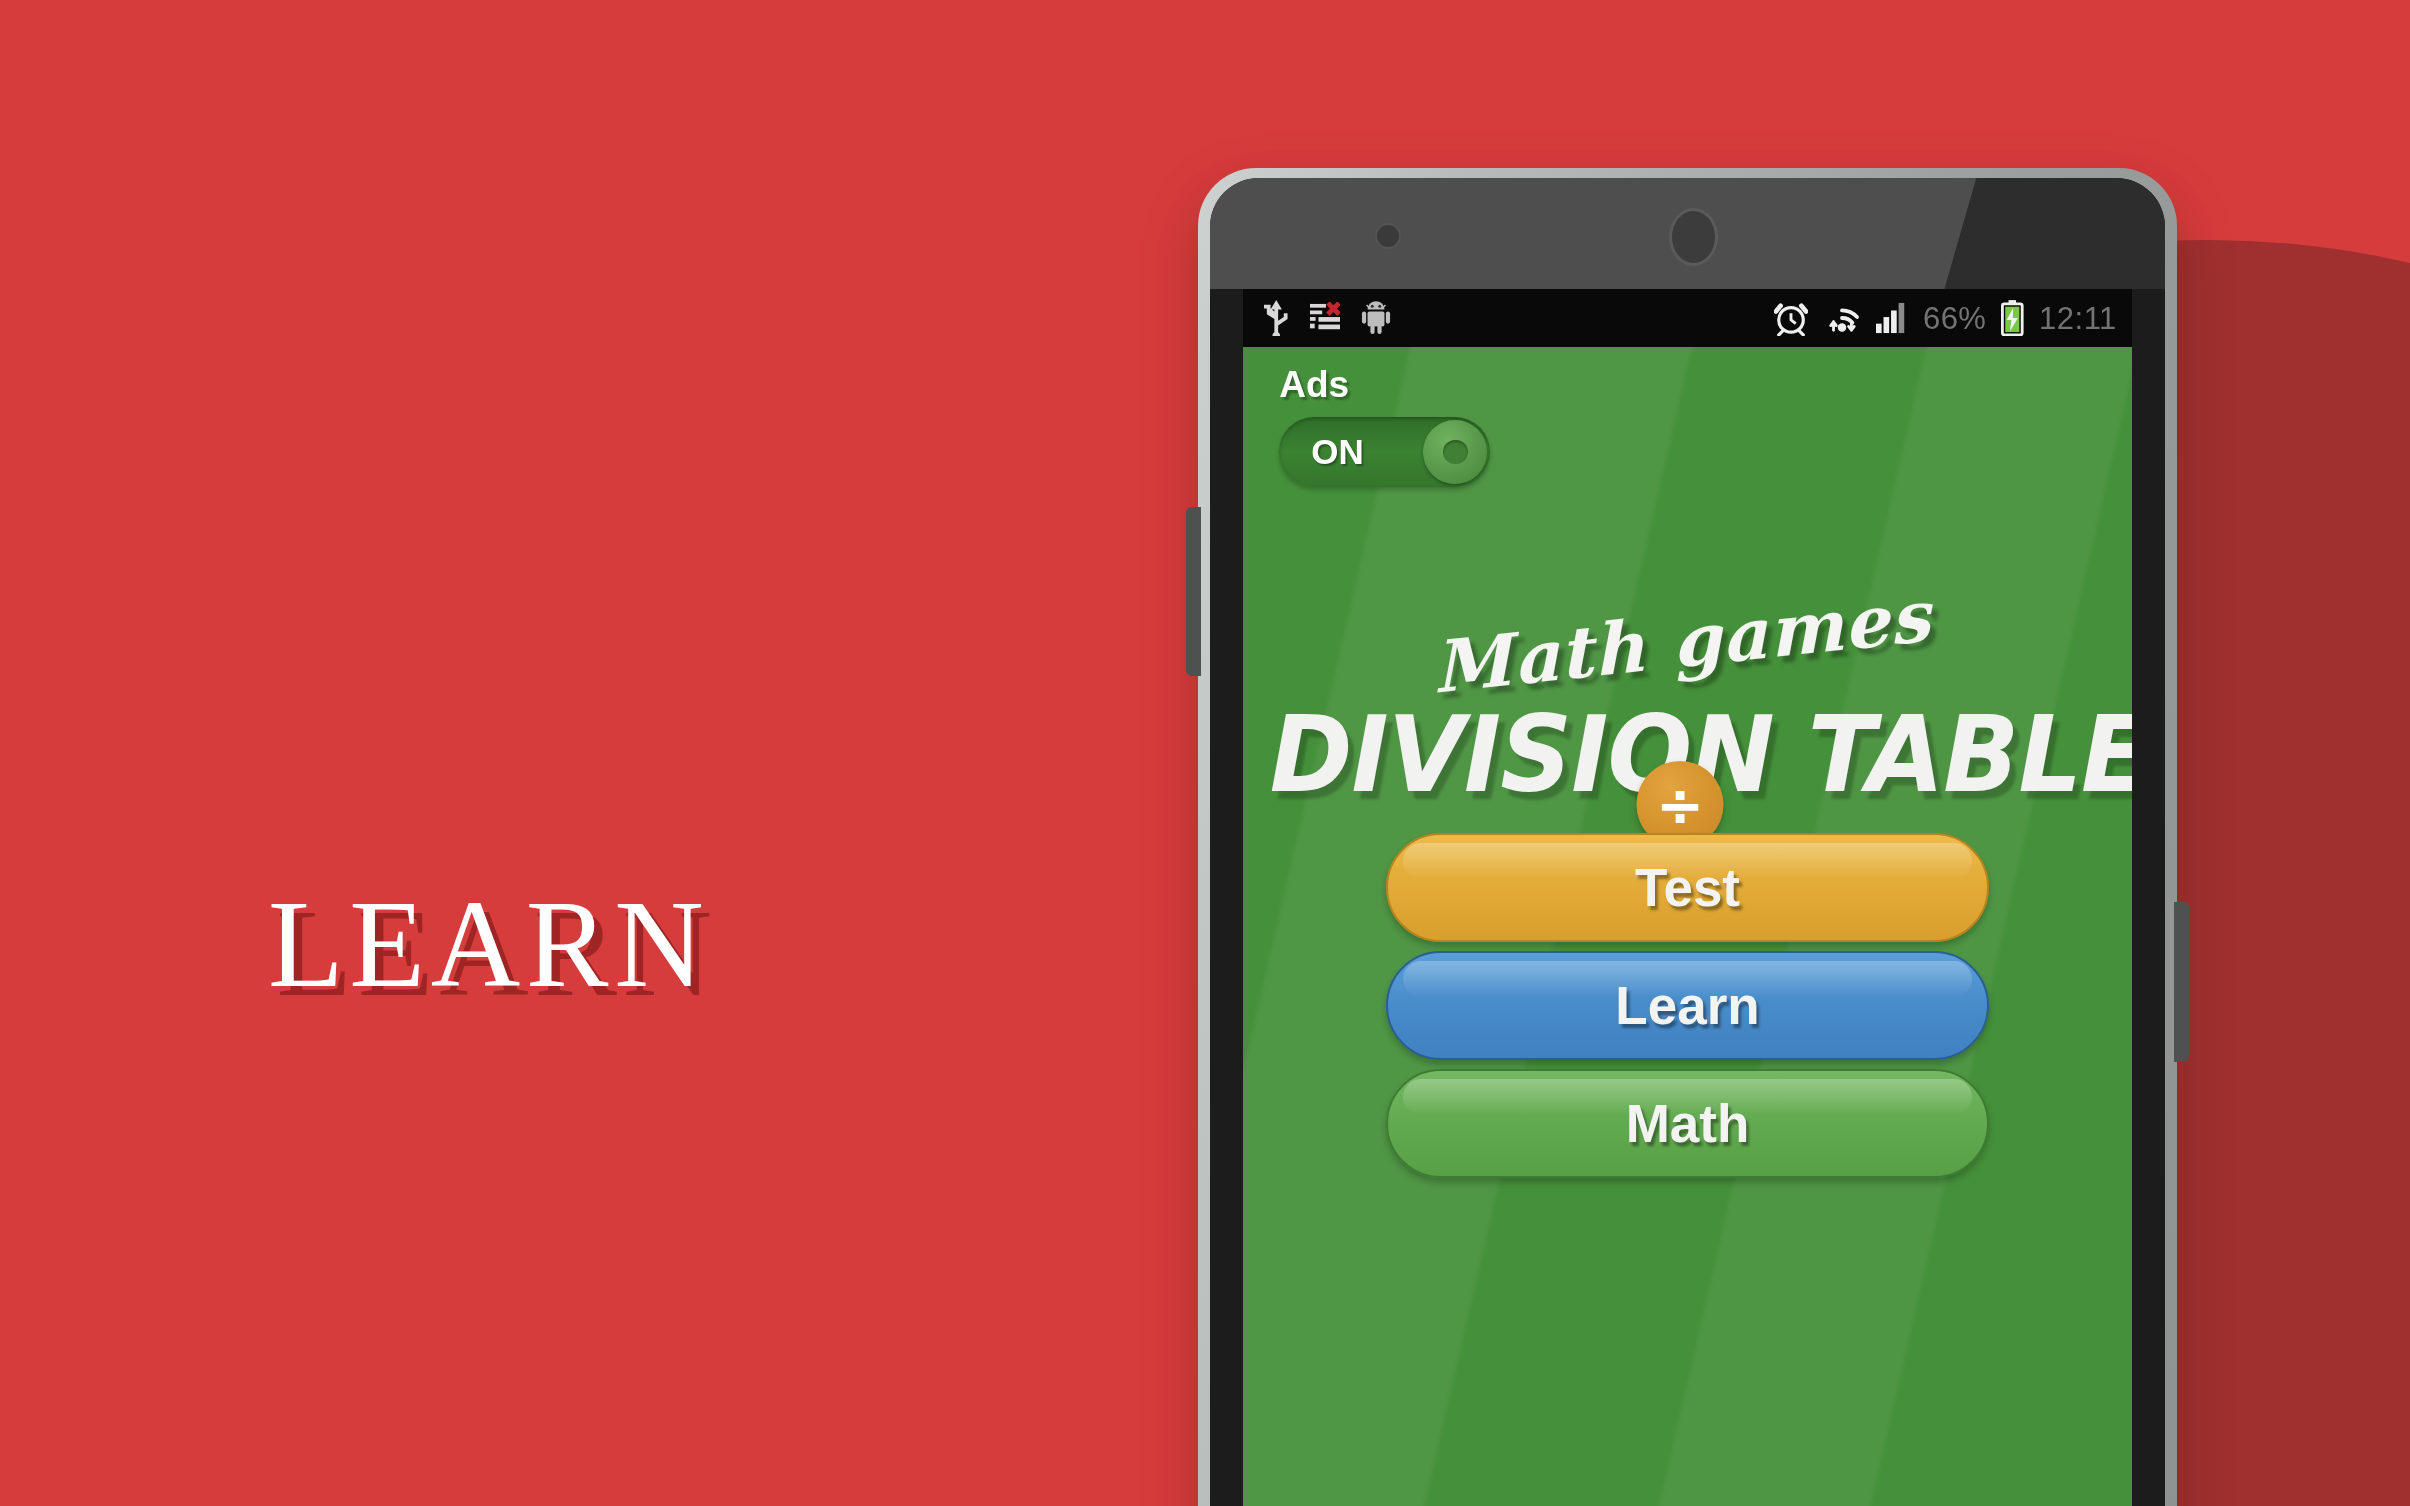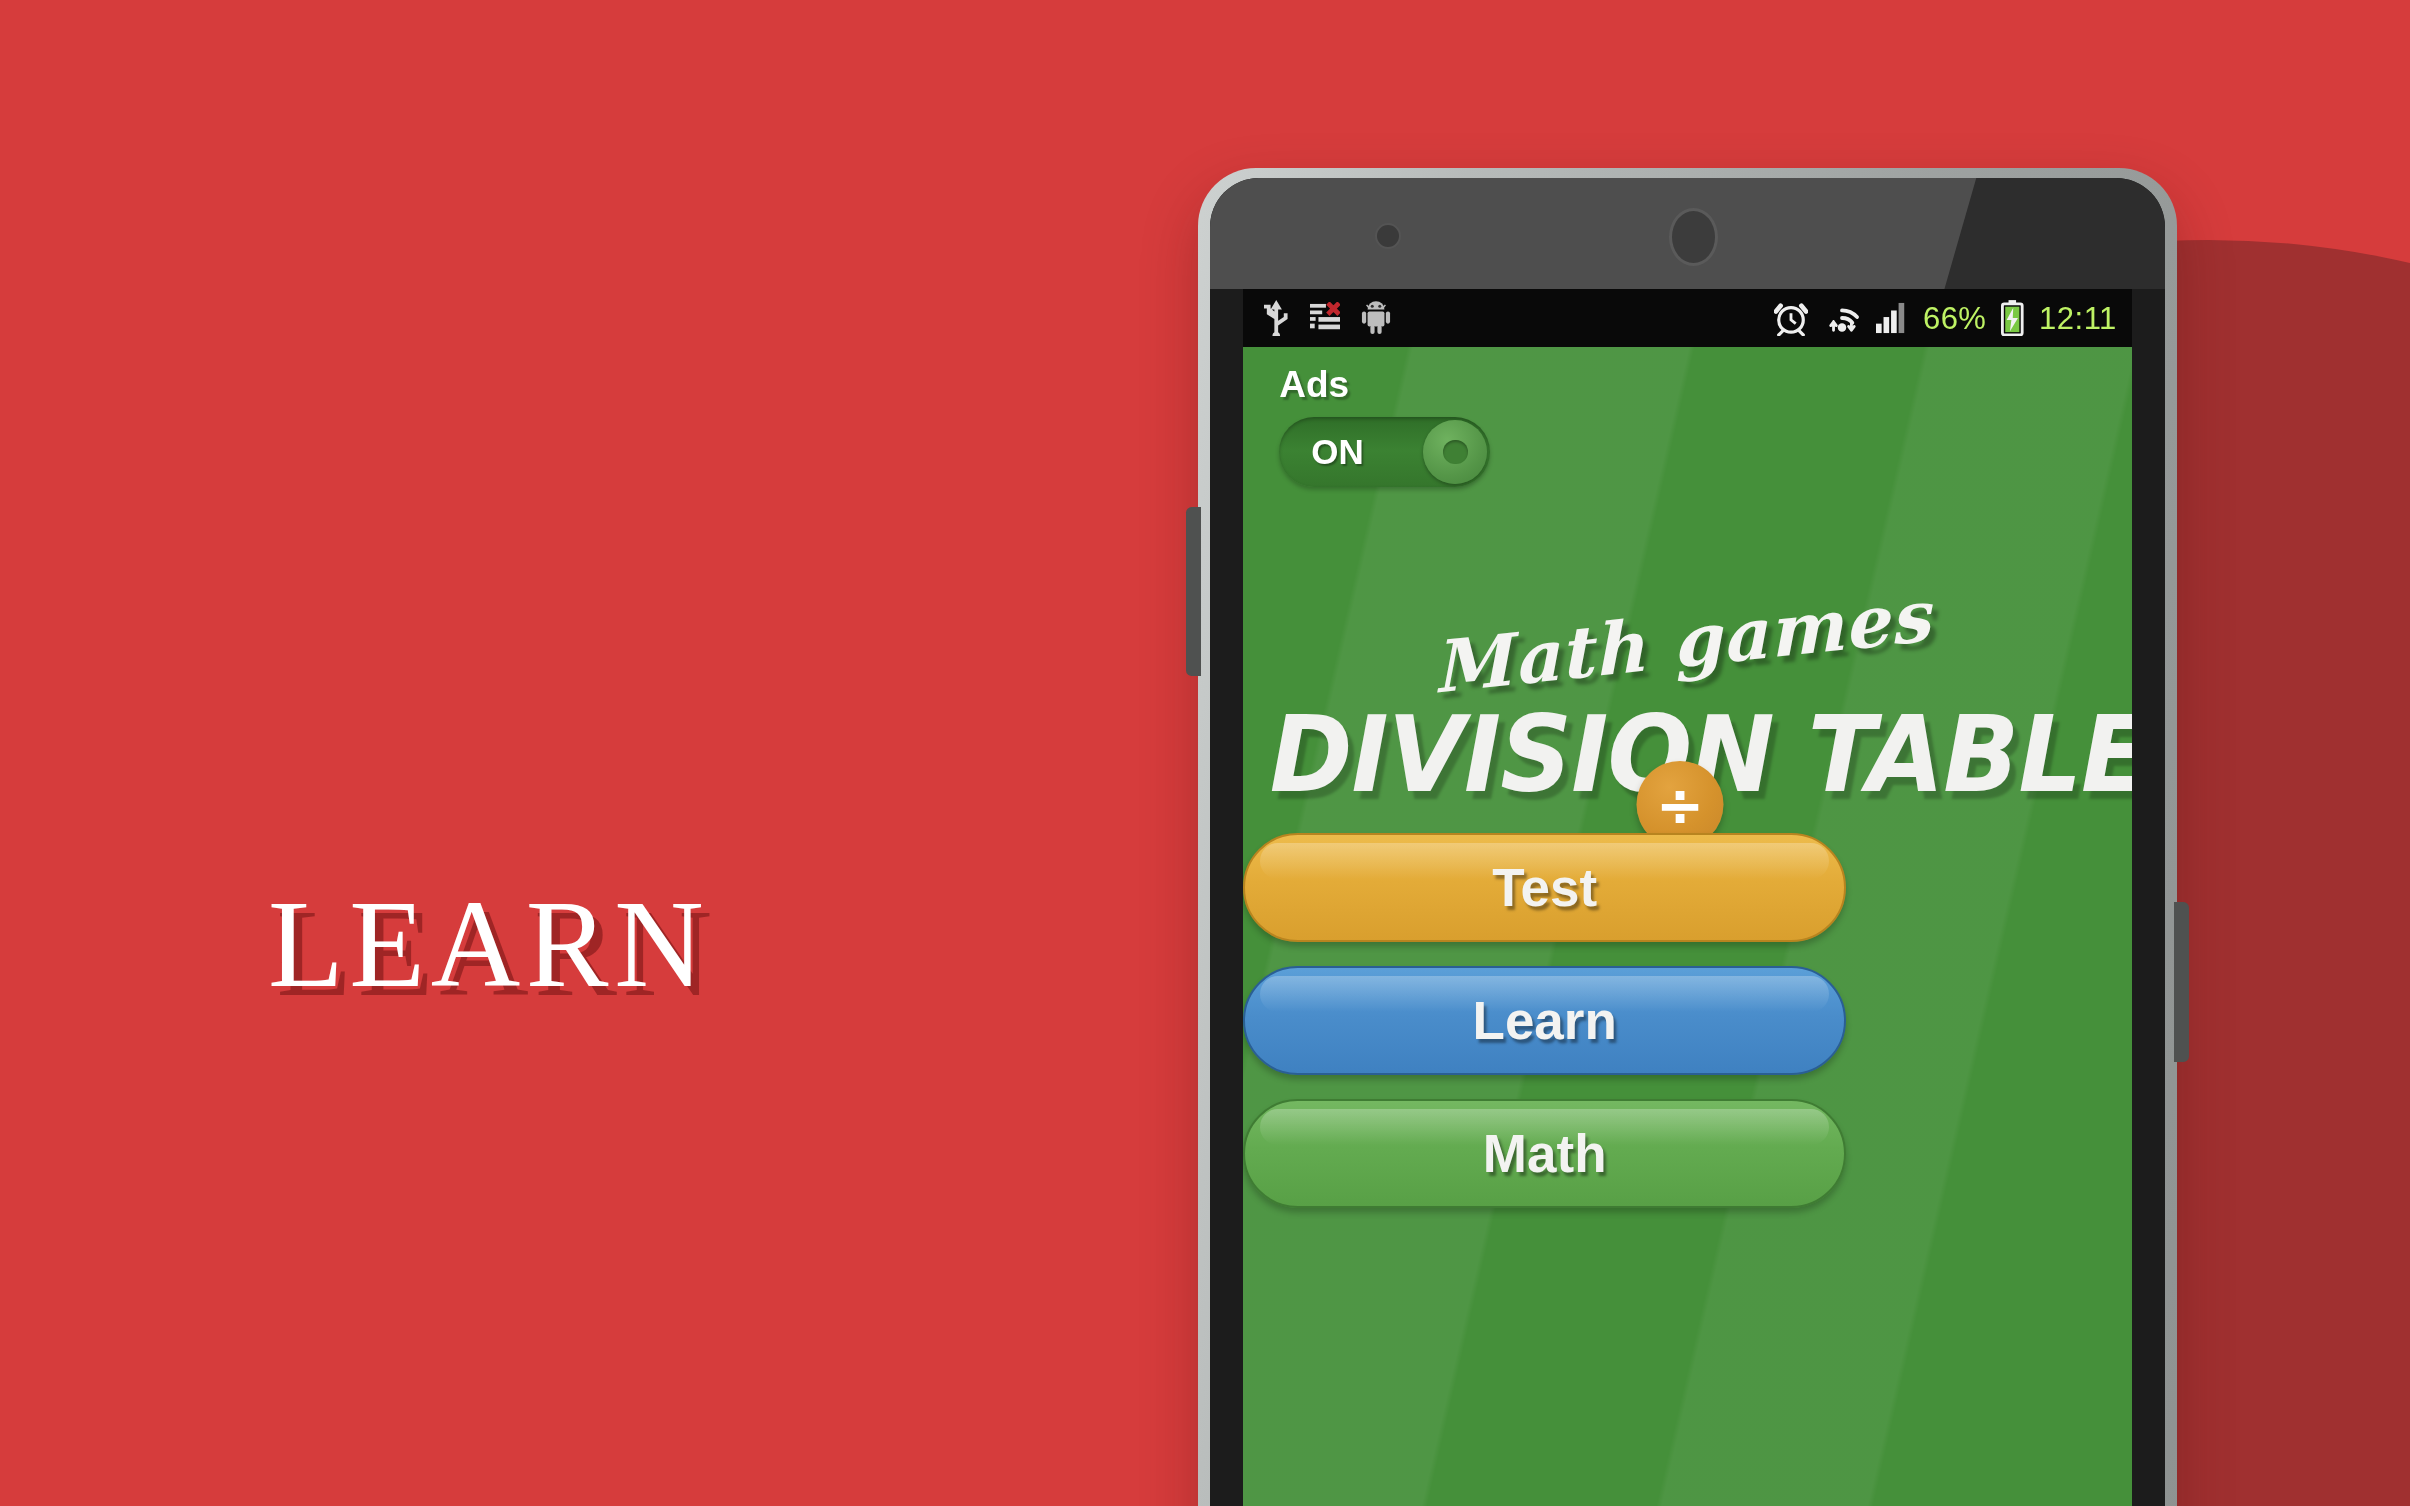--- a/index.html
+++ b/index.html
@@ -134,7 +134,7 @@
   .sb-left { display: flex; align-items: center; gap: 21px; }
   .sb-right { margin-left: auto; display: flex; align-items: center; gap: 15px; }
   .sb-text {
-    color: #bef264;
+    color: #737373;
     font-size: 31px;
     font-weight: 400;
     letter-spacing: 0.5px;

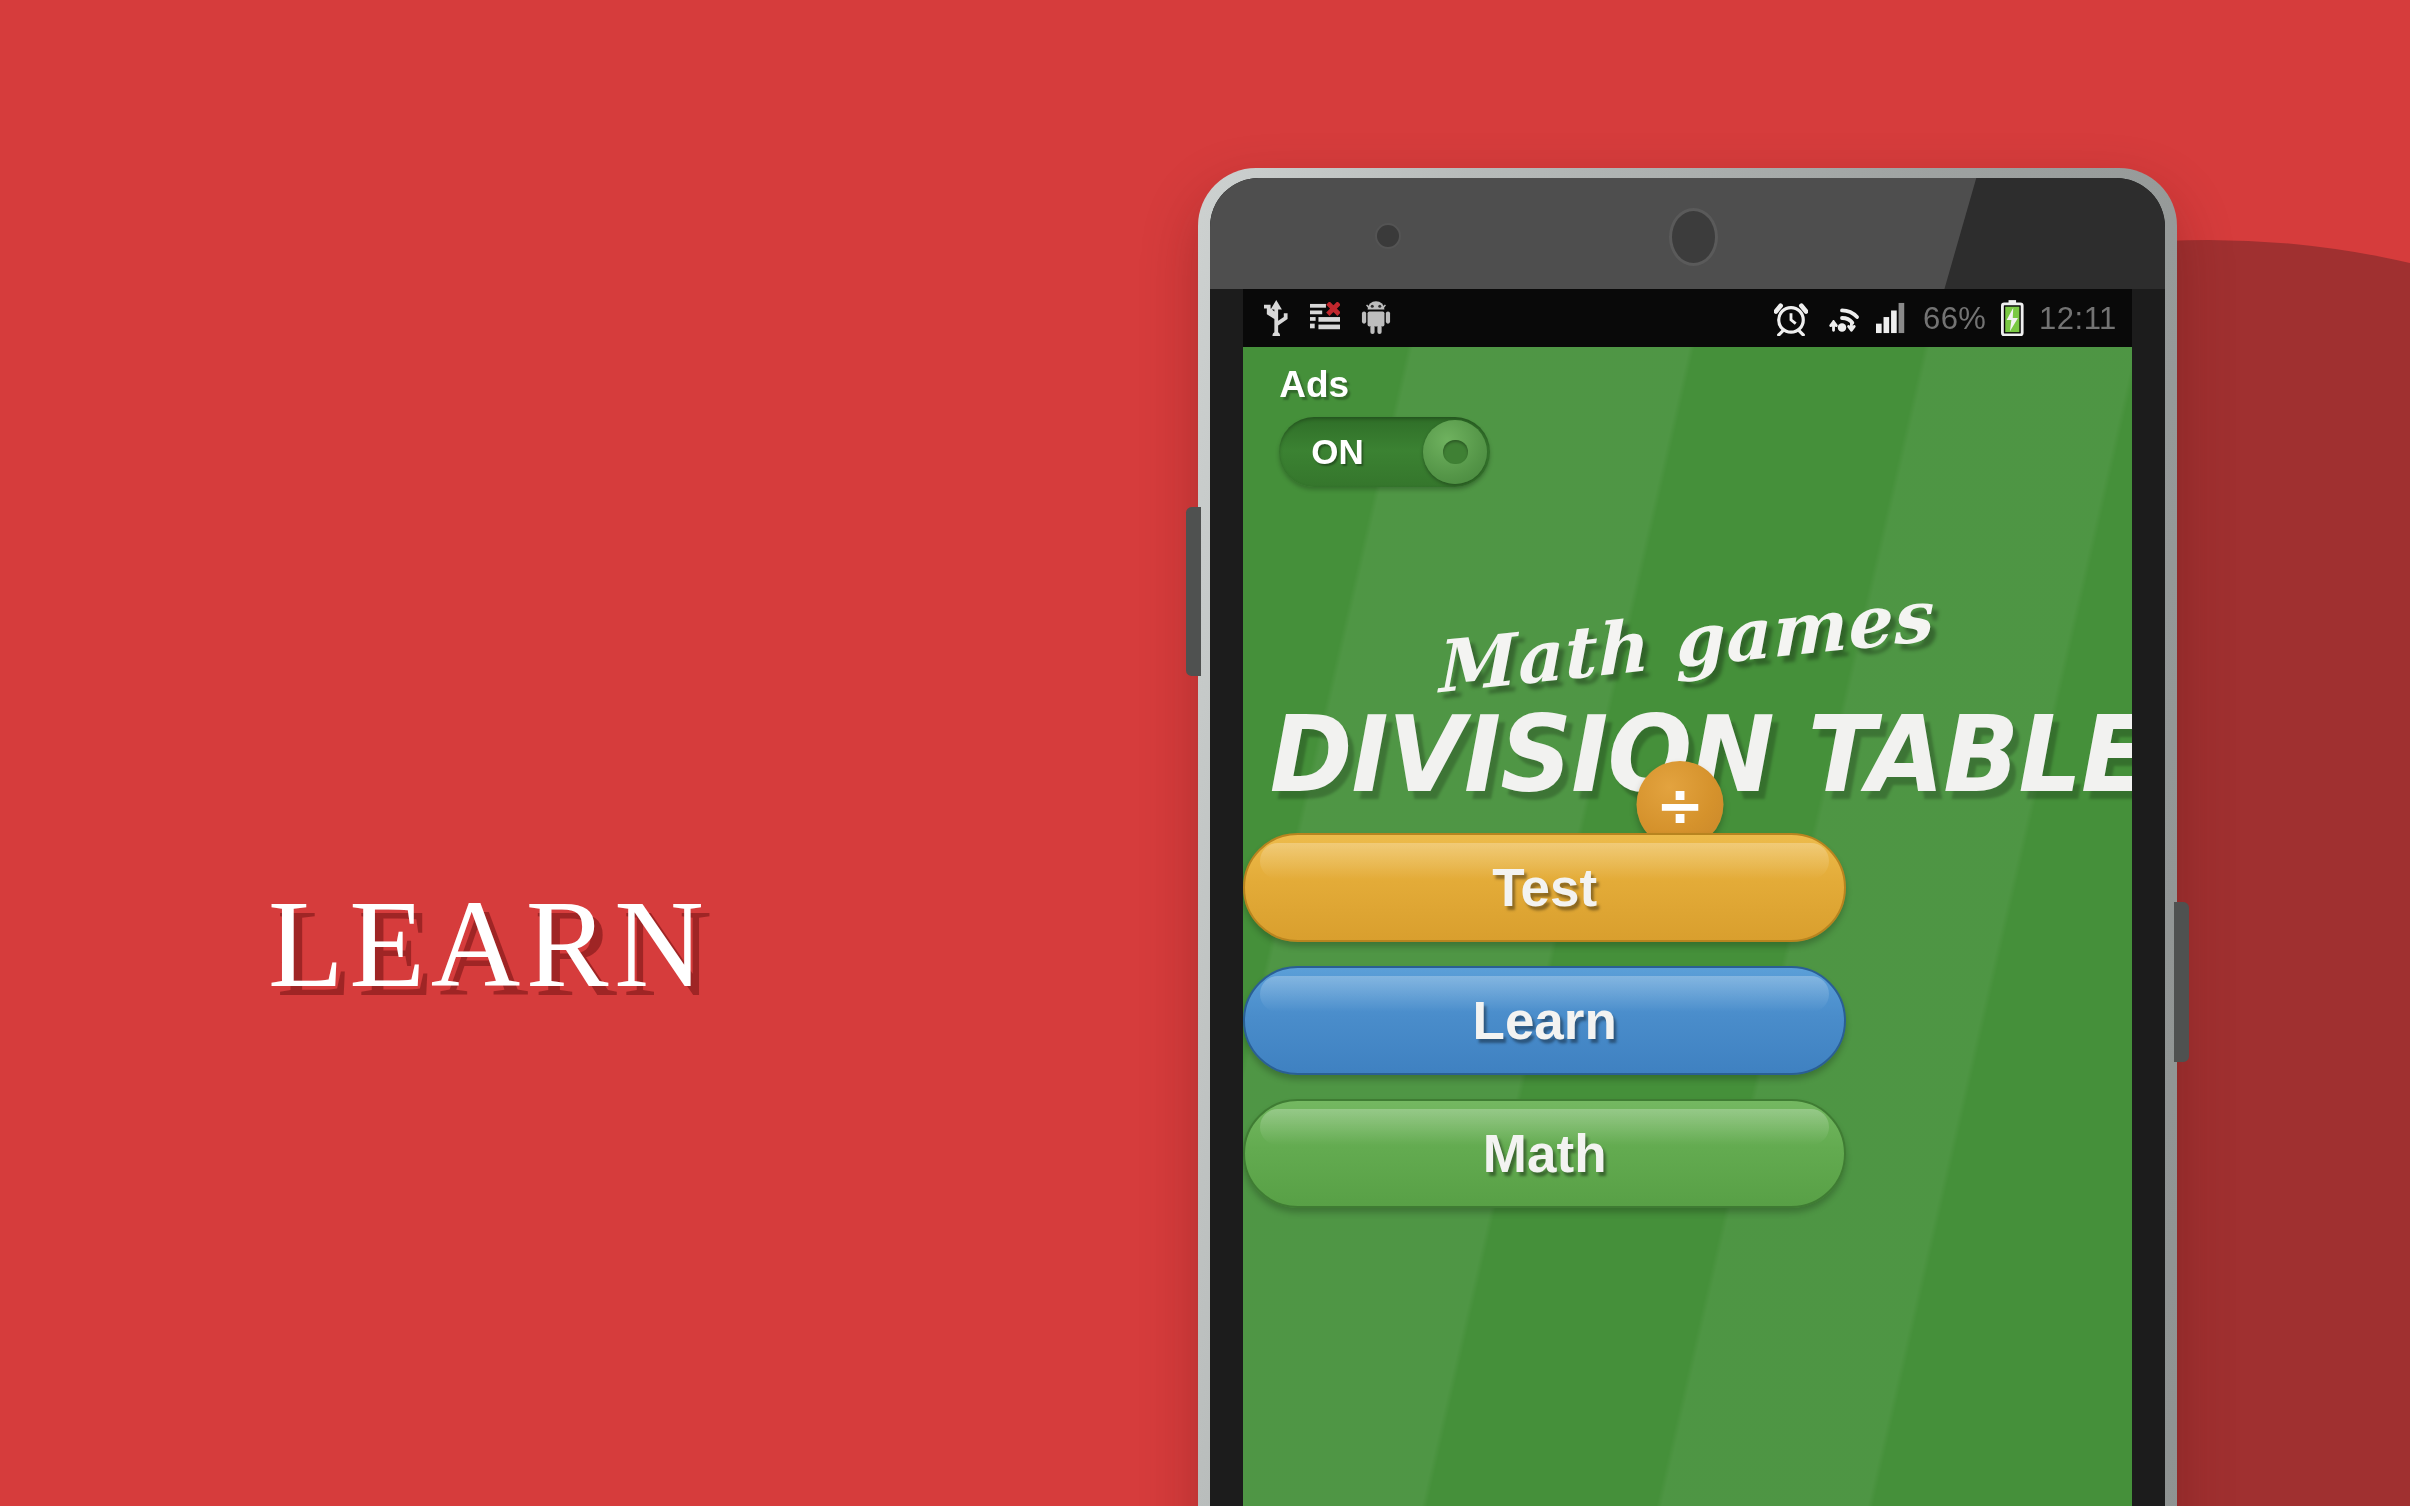--- a/index.html
+++ b/index.html
@@ -262,8 +262,8 @@
     left: 0; right: 0; top: 486px;
     display: flex;
     flex-direction: column;
-    align-items: flex-start;
-    gap: 24px;
+    align-items: center;
+    gap: 9px;
   }
   .mbtn {
     position: relative;

